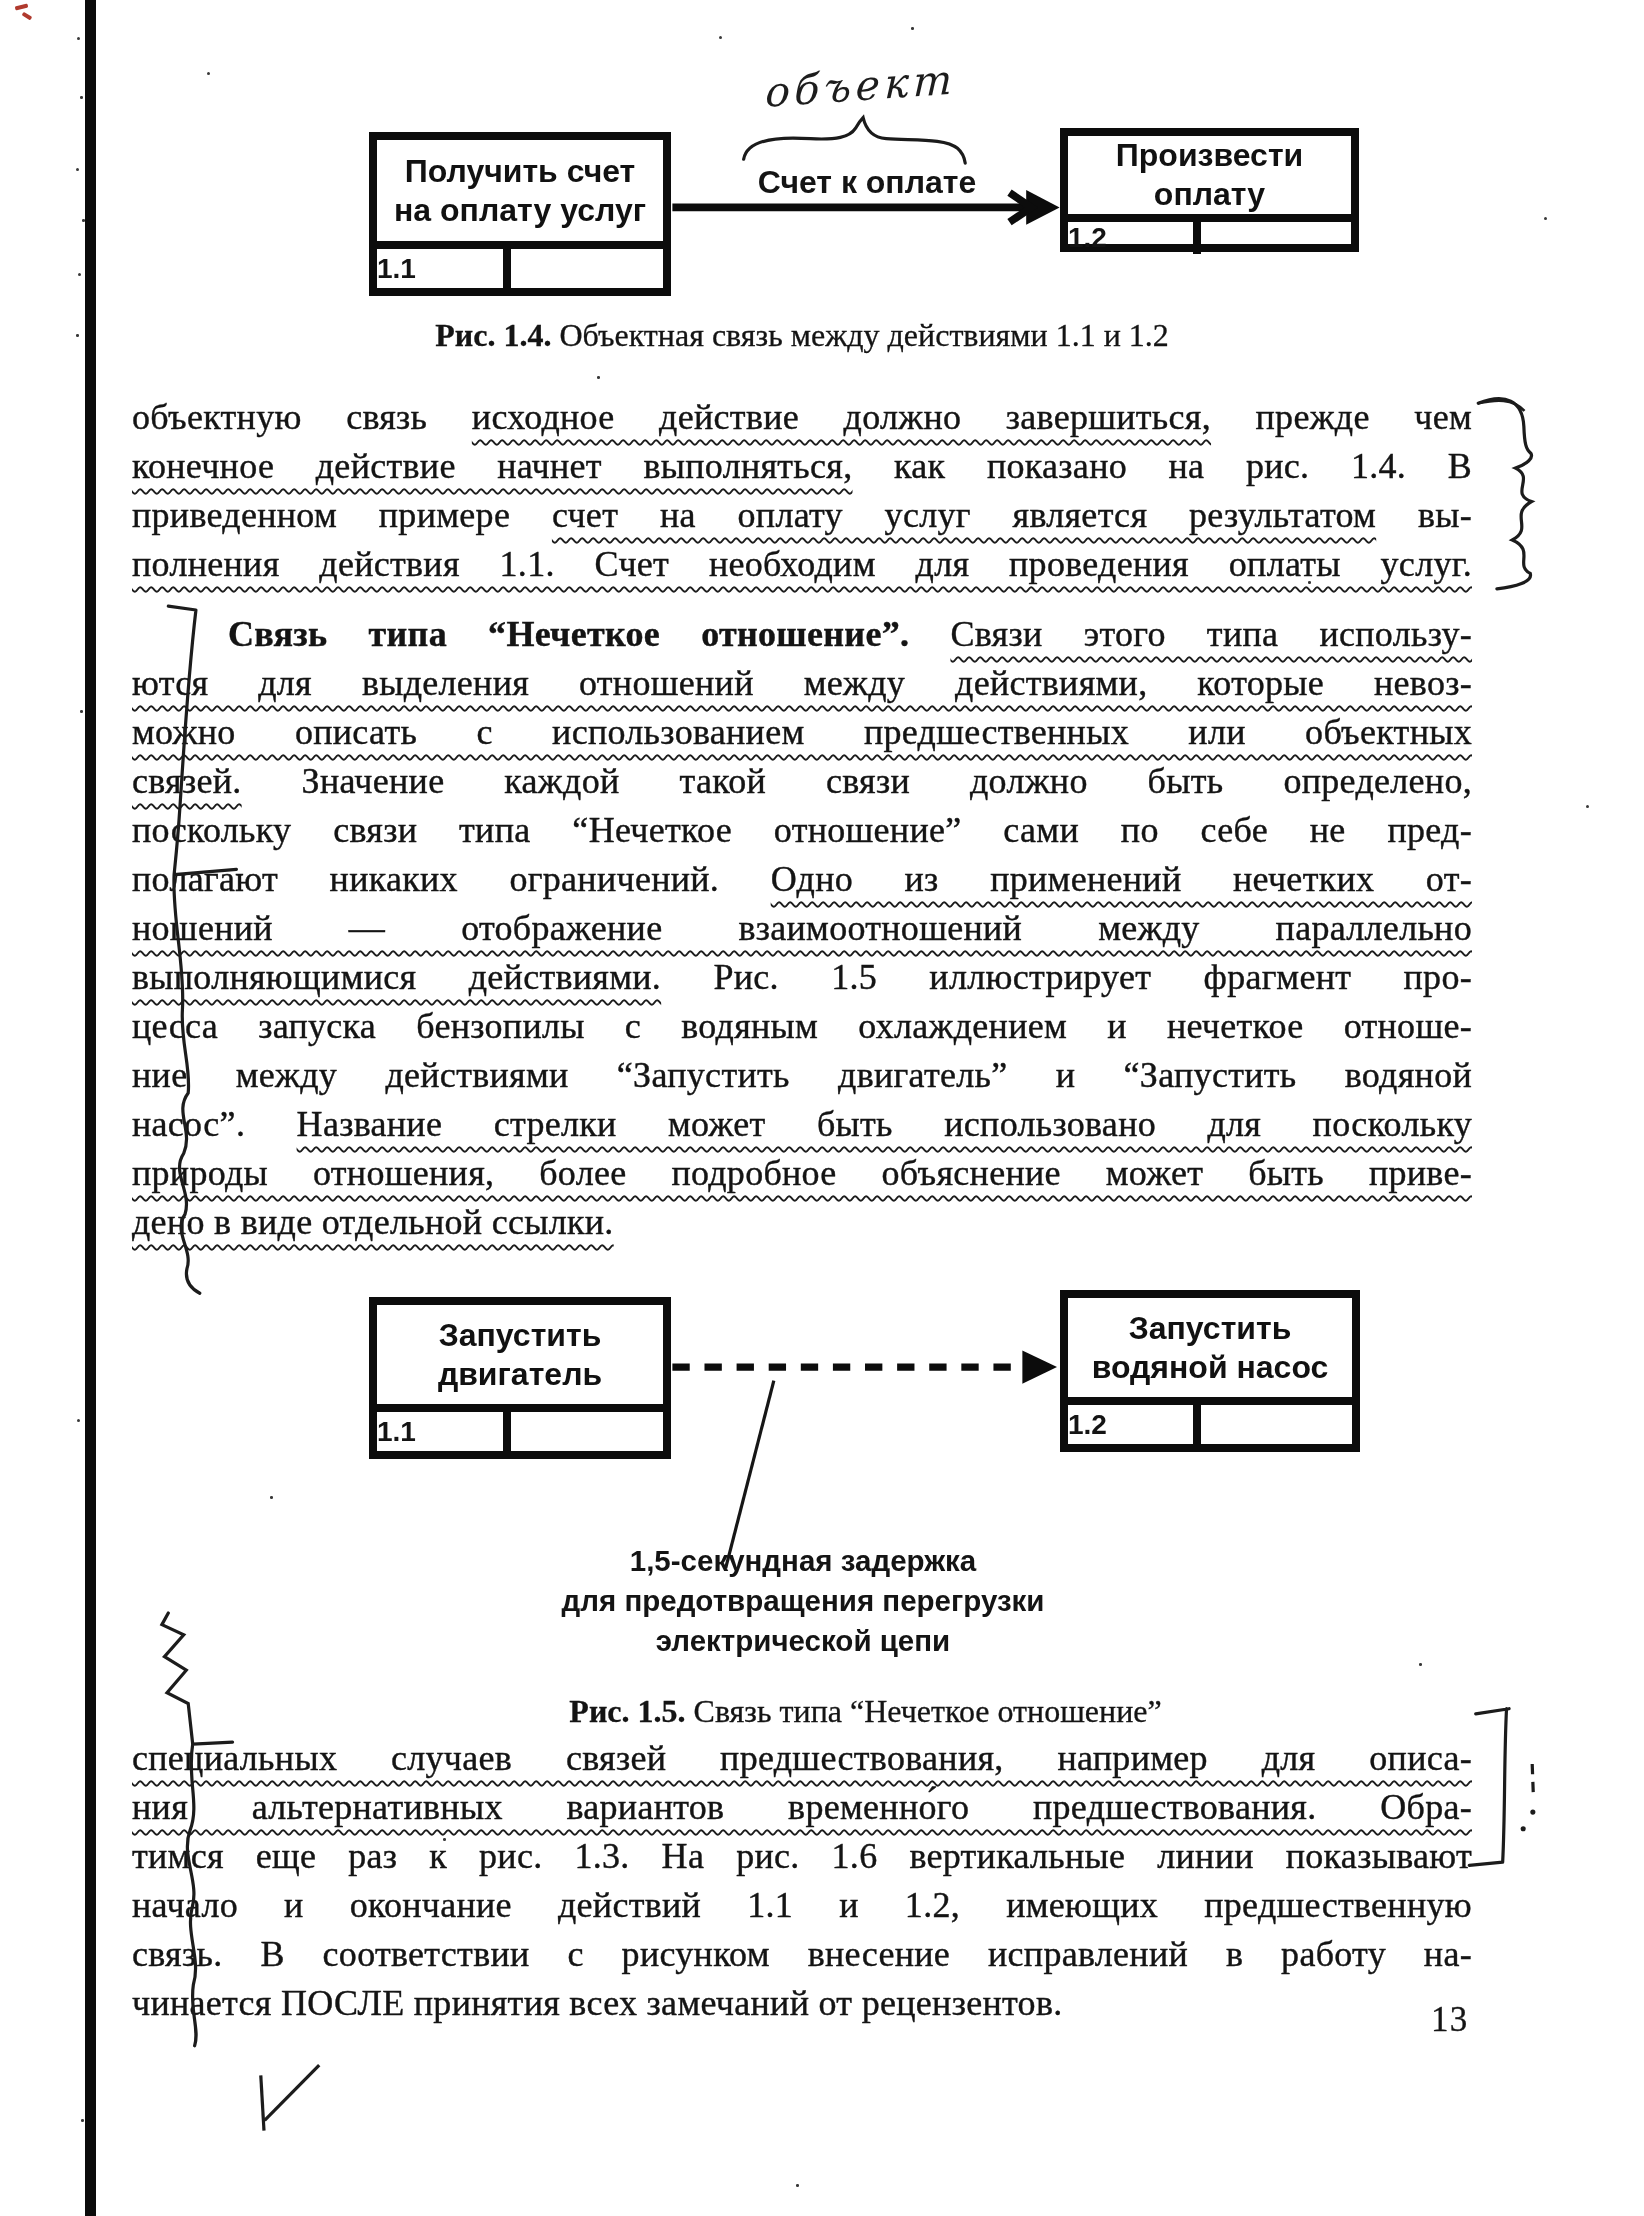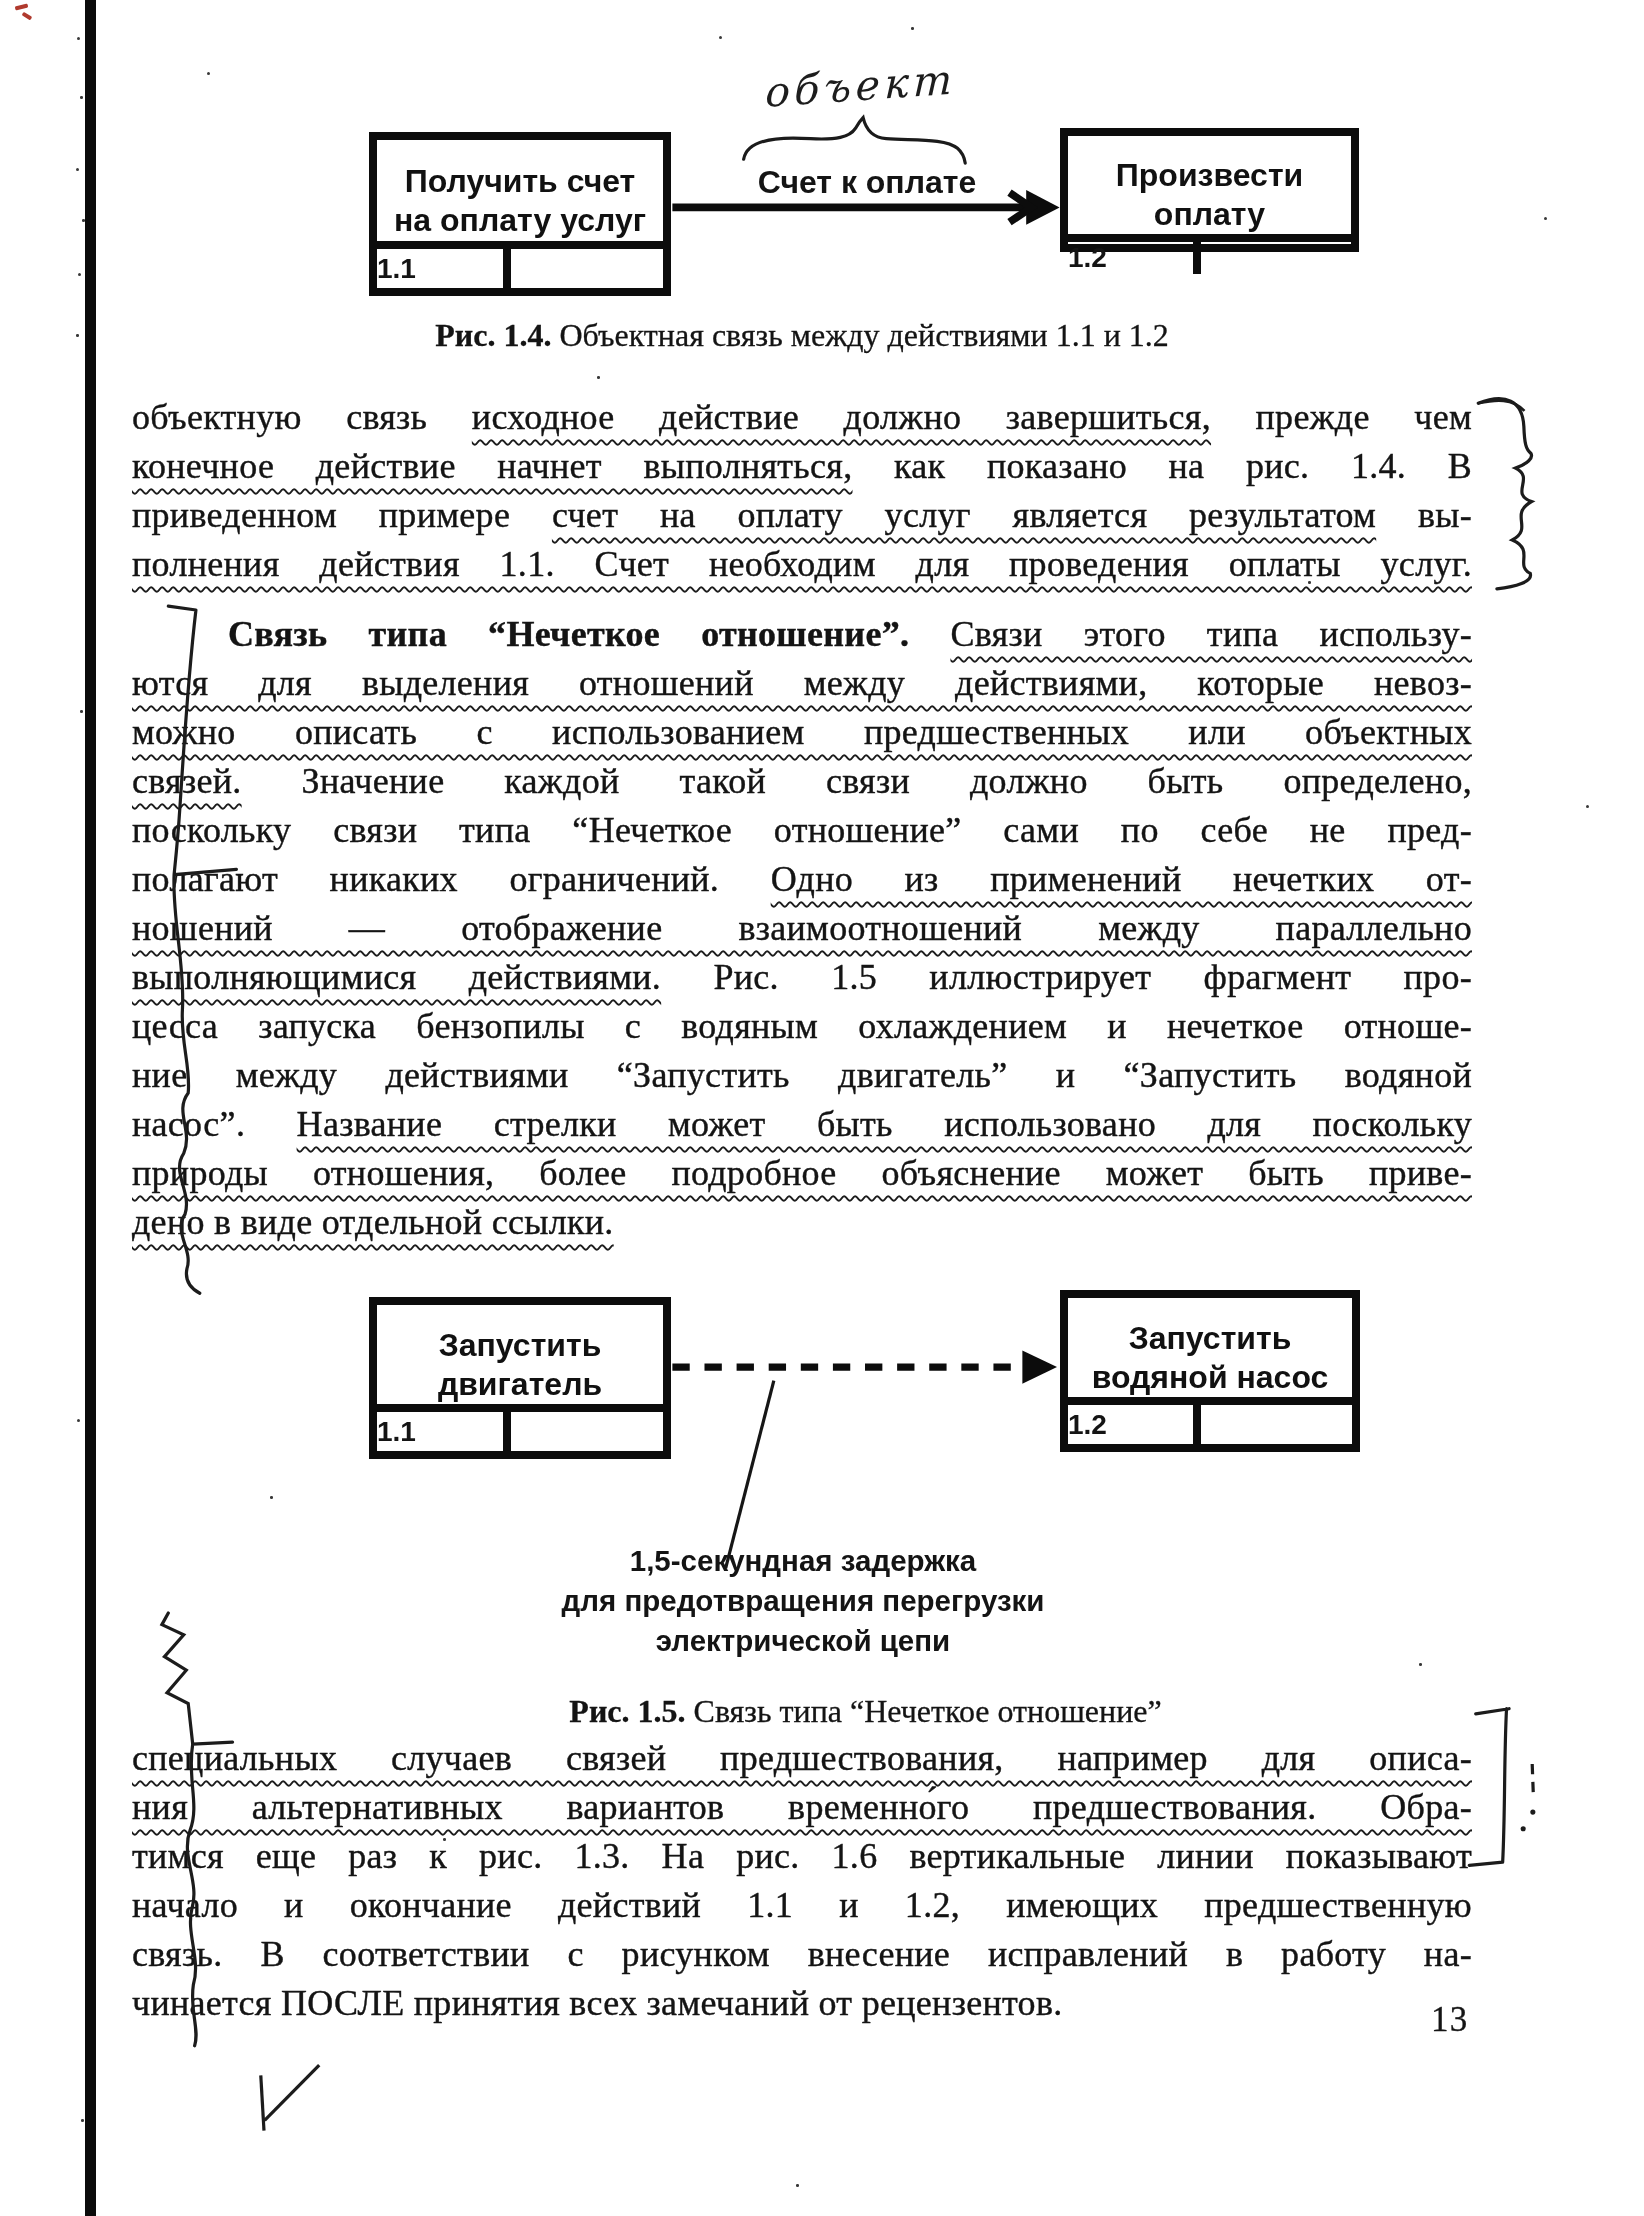--- a/index.html
+++ b/index.html
@@ -36,7 +36,7 @@
   .idef-box{position:absolute;border:8.3px solid #0c0c0c;background:#fff;box-sizing:border-box;
             display:flex;flex-direction:column;font-family:"Liberation Sans", sans-serif;}
   .box-label{flex:1;display:flex;flex-direction:column;justify-content:center;align-items:center;
-             font-size:32px;font-weight:700;line-height:39px;color:#111;margin-top:20px;}
+             font-size:32px;font-weight:700;line-height:39px;color:#111;}
   .box-footer{height:39px;border-top:8.3px solid #0c0c0c;display:flex;}
   .box-cell-id{width:47%;border-right:8.3px solid #0c0c0c;display:flex;align-items:center;
                font-size:28px;font-weight:700;box-sizing:border-box;}

